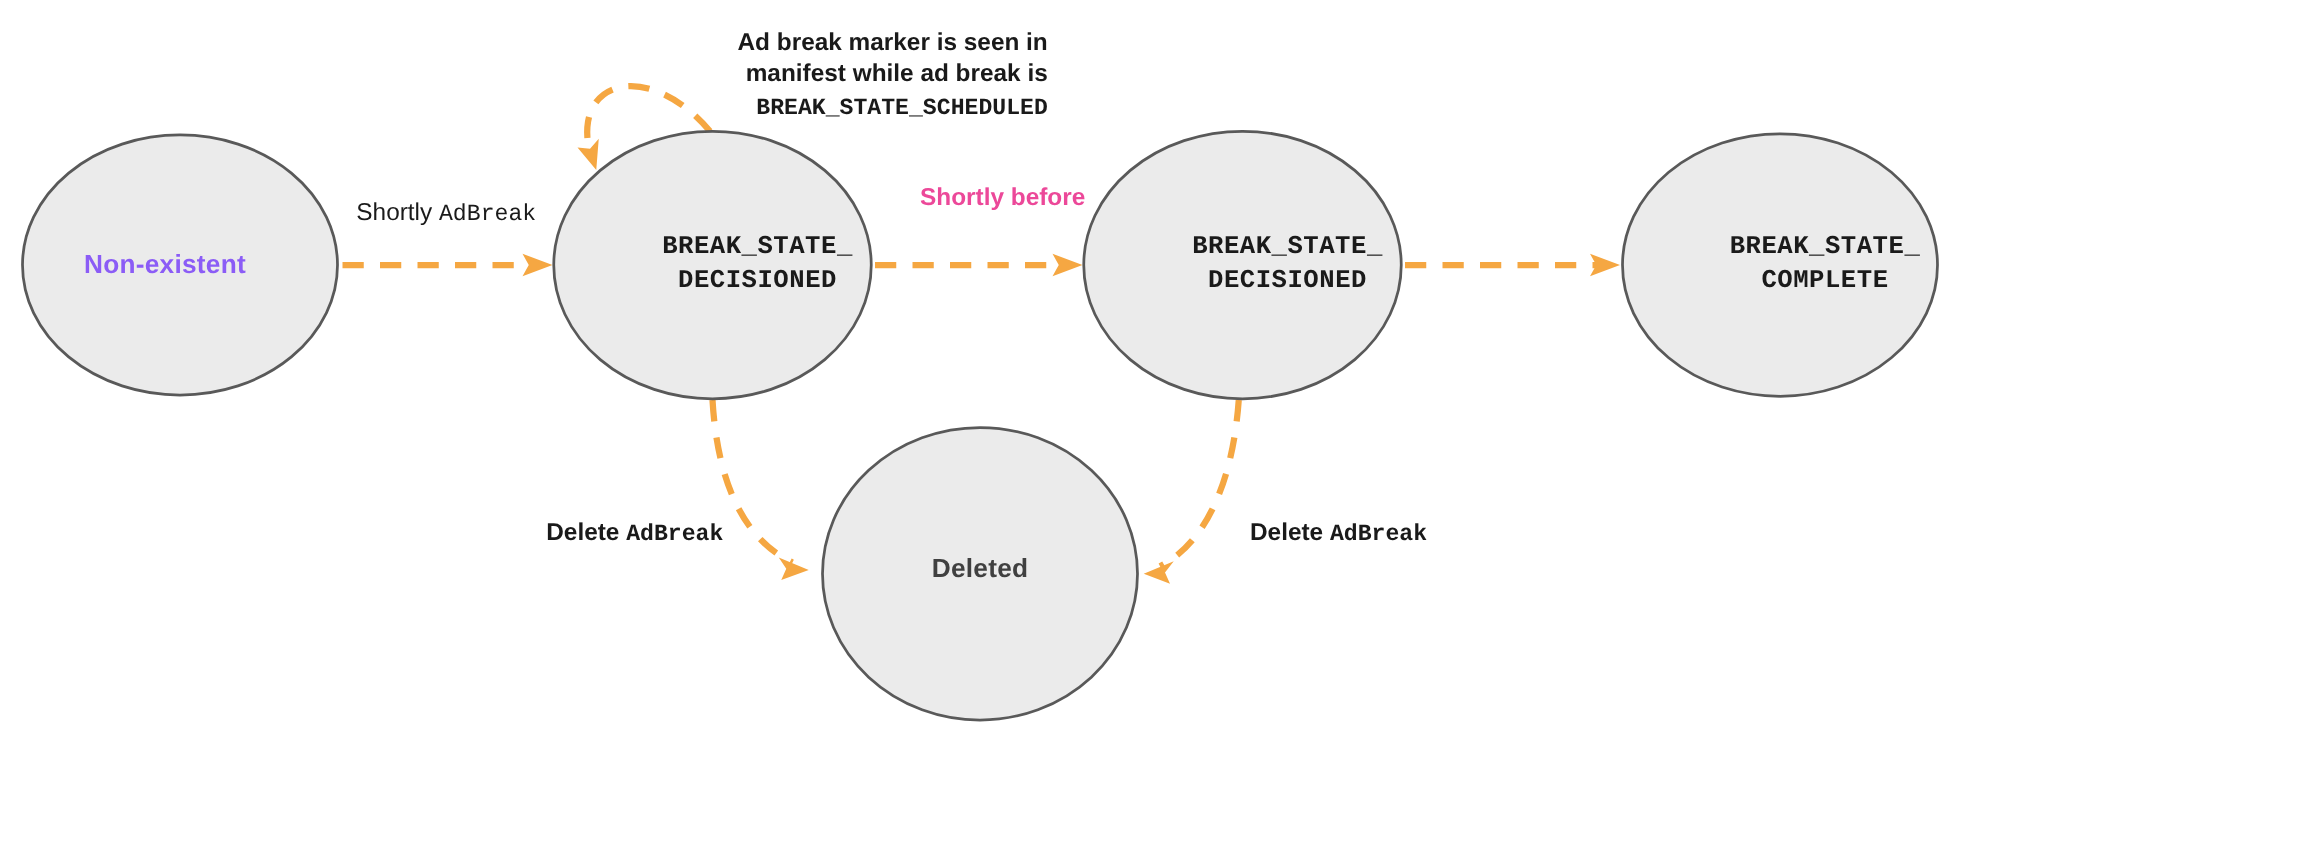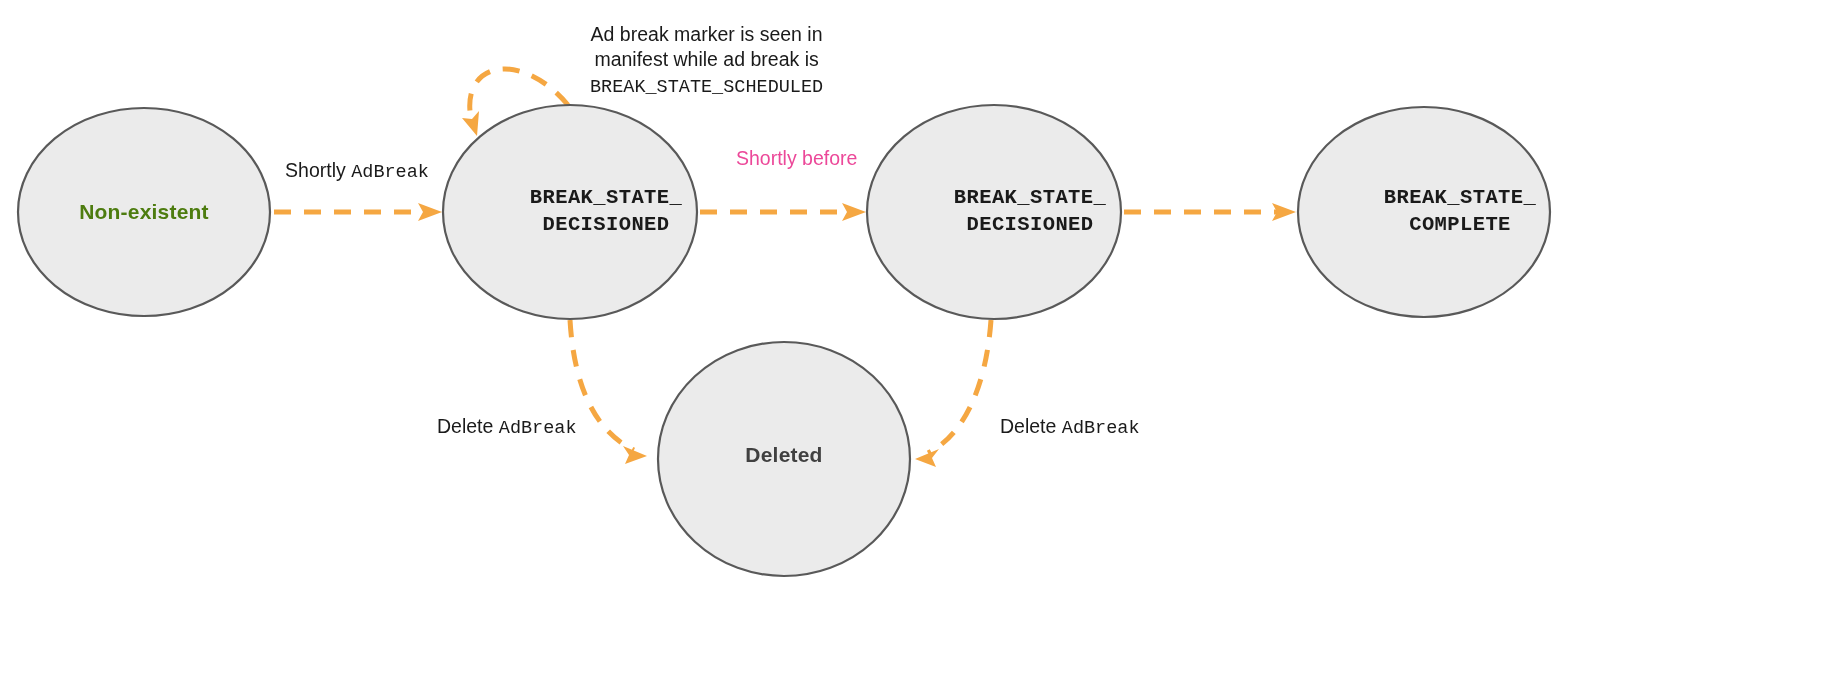--- a/index.html
+++ b/index.html
@@ -82,7 +82,7 @@
     transform: translateX(-50%);
     text-align: center;
   }
-  .left-x { text-align: center; }
+  .left-x { text-align: right; font-weight: bold; }
 </style>
 </head>
 <body style="background: rgb(255, 255, 255);">

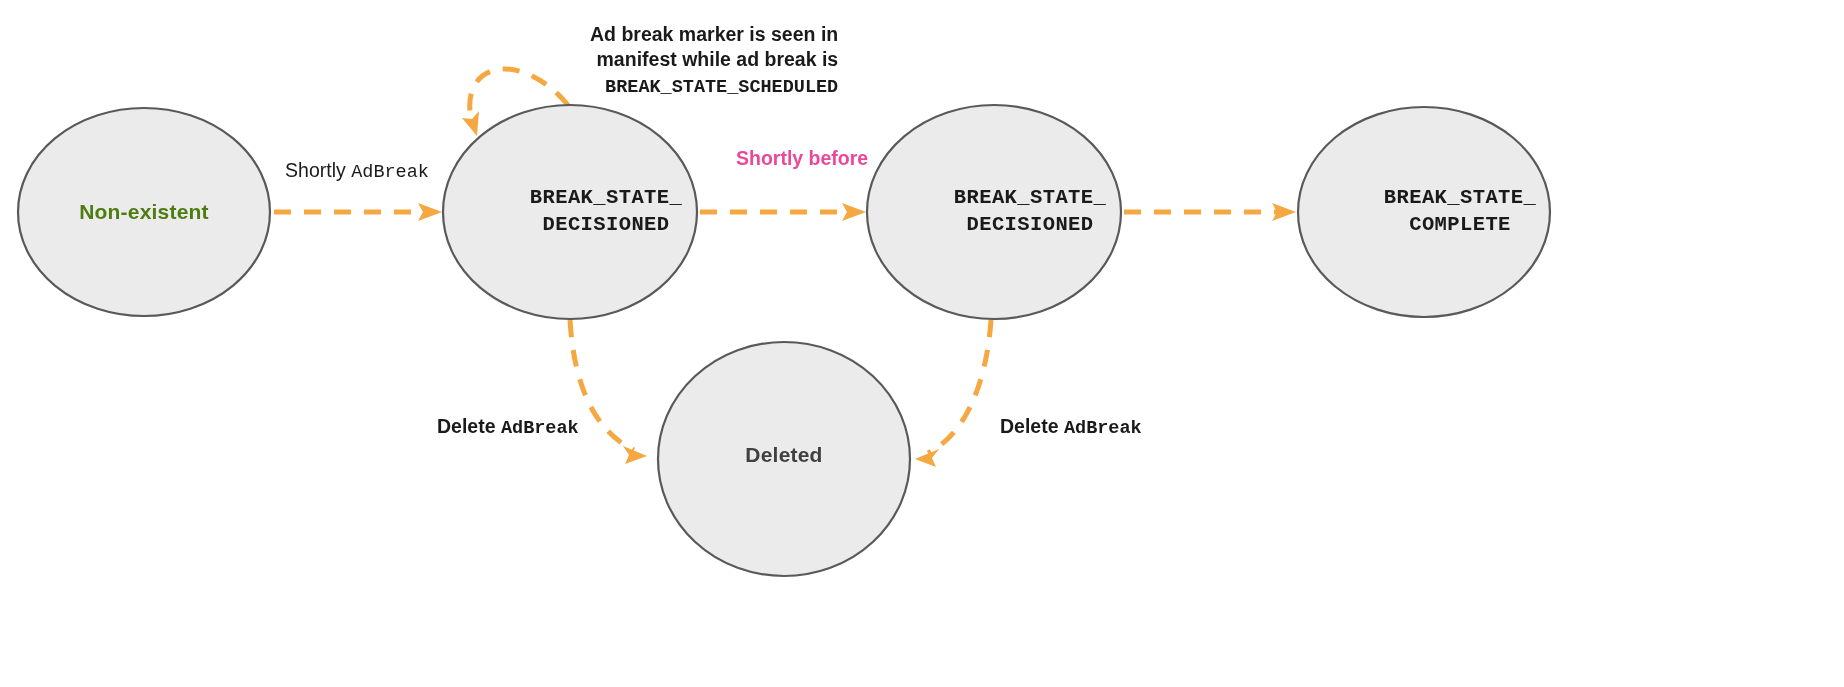--- a/index.html
+++ b/index.html
@@ -128,7 +128,7 @@
     <ellipse class="node-ellipse" cx="784" cy="459" rx="126" ry="117" style="fill: rgb(235, 235, 235); stroke: rgb(89, 89, 89);"></ellipse>
   </svg>
 
-  <div class="label node-label sans" style="left: 144px; top: 212px; color: #4d7c0f;"><div>Non-existent</div></div>
+  <div class="label node-label sans" style="left: 132px; top: 212px; color: #8b5cf6;"><div>Non-existent</div></div>
   <div class="label node-label mono" style="left: 570px; top: 212px; color: rgb(26, 26, 26);"><div>BREAK_STATE_</div><div>DECISIONED</div></div>
   <div class="label node-label mono" style="left: 994px; top: 212px; color: rgb(26, 26, 26);"><div>BREAK_STATE_</div><div>DECISIONED</div></div>
   <div class="label node-label mono" style="left: 1424px; top: 212px; color: rgb(26, 26, 26);"><div>BREAK_STATE_</div><div>COMPLETE</div></div>

